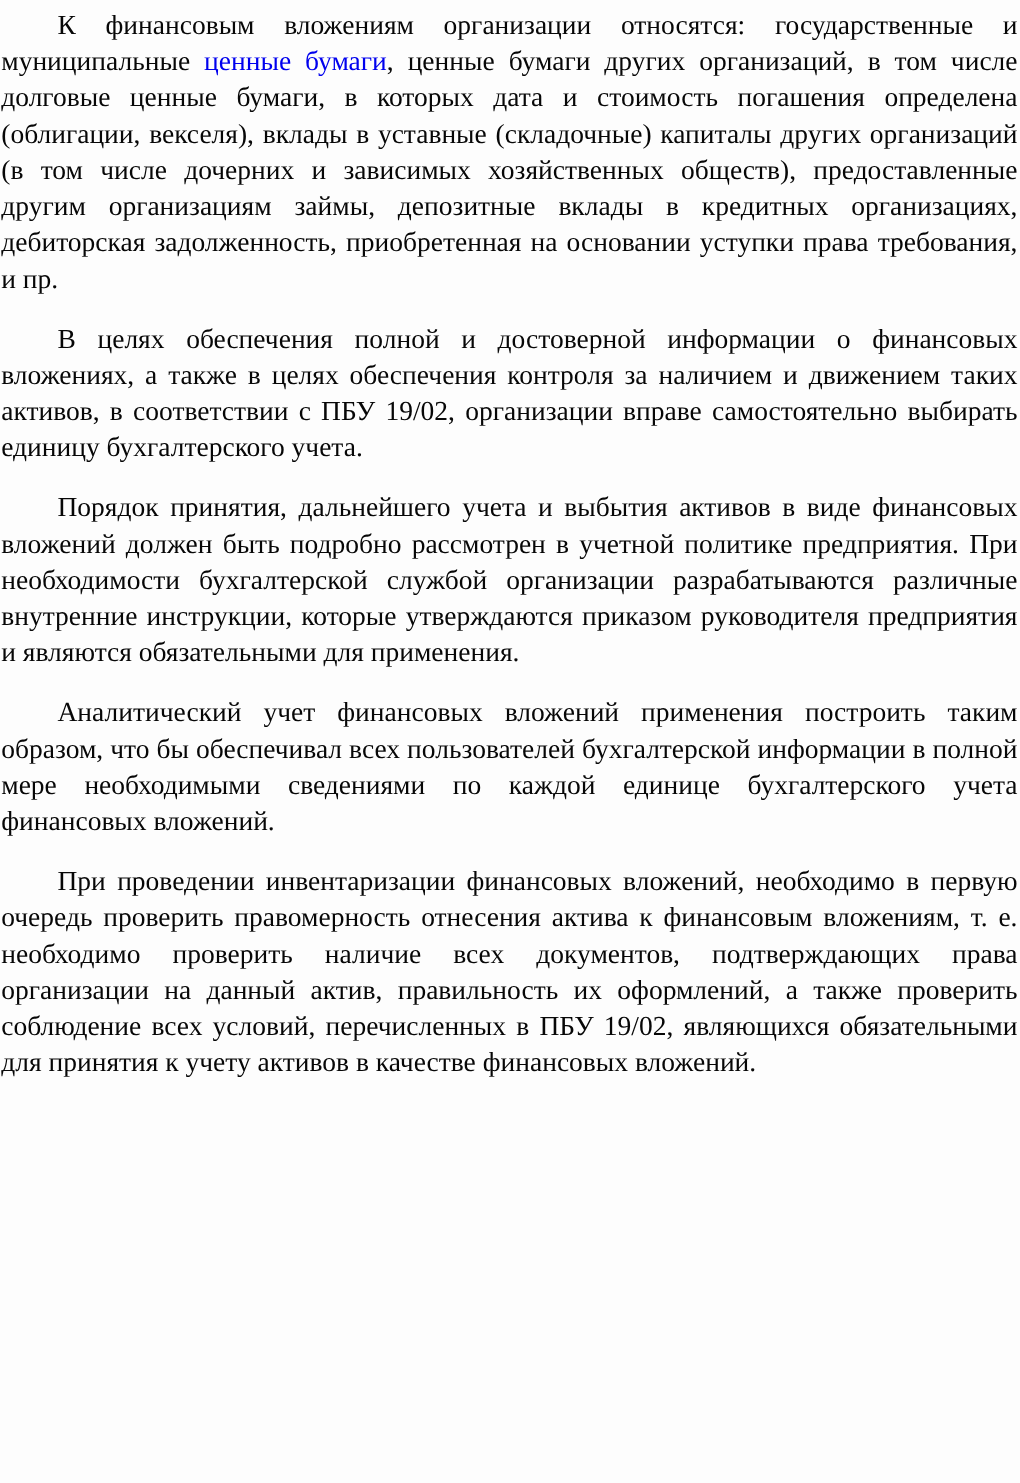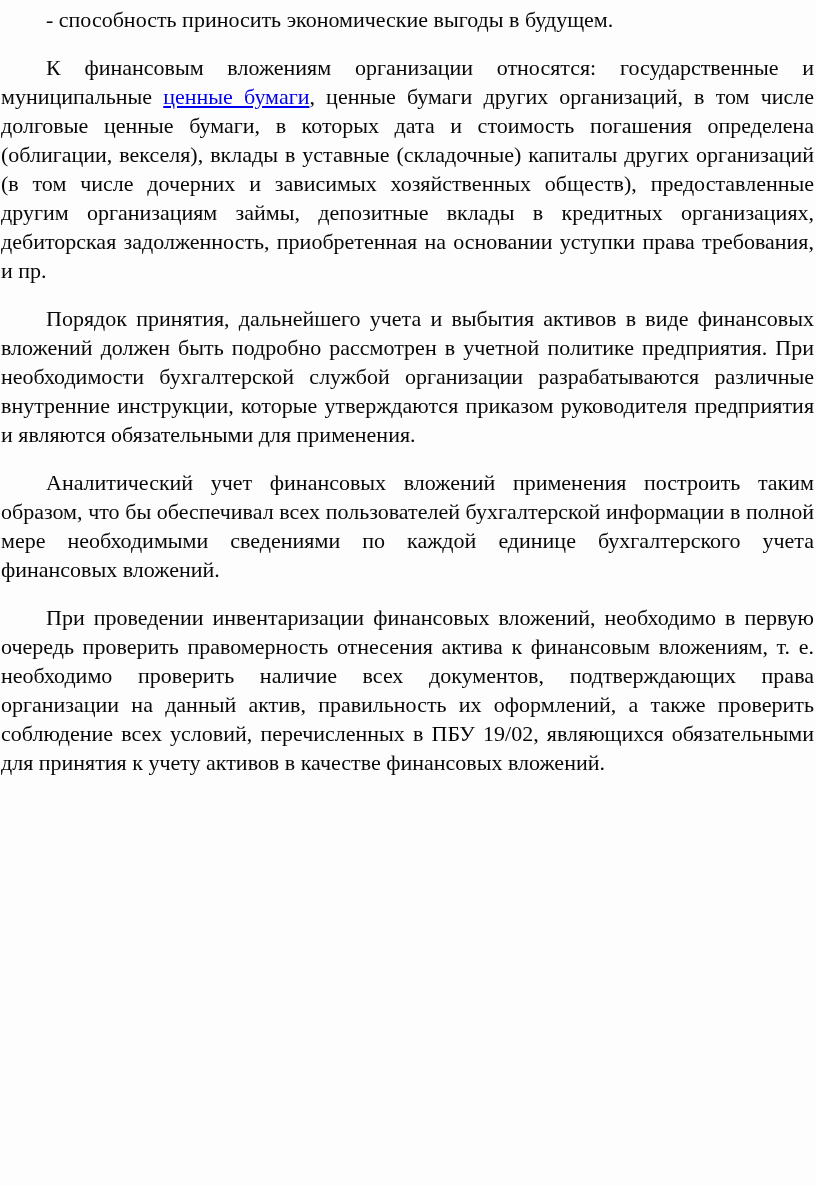--- a/index.html
+++ b/index.html
@@ -35,7 +35,6 @@
 
 <div class="page" style="background: rgb(253, 253, 253); color: rgb(7, 7, 7);">
 
-  <p>- способность приносить экономические выгоды в будущем.</p>
 
   <p><span>К финансовым вложениям организации относятся: государственные и муниципальные </span><a class="doc-link" style="color: rgb(0, 0, 238);">ценные бумаги</a><span>, ценные бумаги других организаций, в том числе долговые ценные бумаги, в которых дата и стоимость погашения определена (облигации, векселя), вклады в уставные (складочные) капиталы других организаций (в том числе дочерних и зависимых хозяйственных обществ), предоставленные другим организациям займы, депозитные вклады в кредитных организациях, дебиторская задолженность, приобретенная на основании уступки права требования, и пр.</span></p>
 

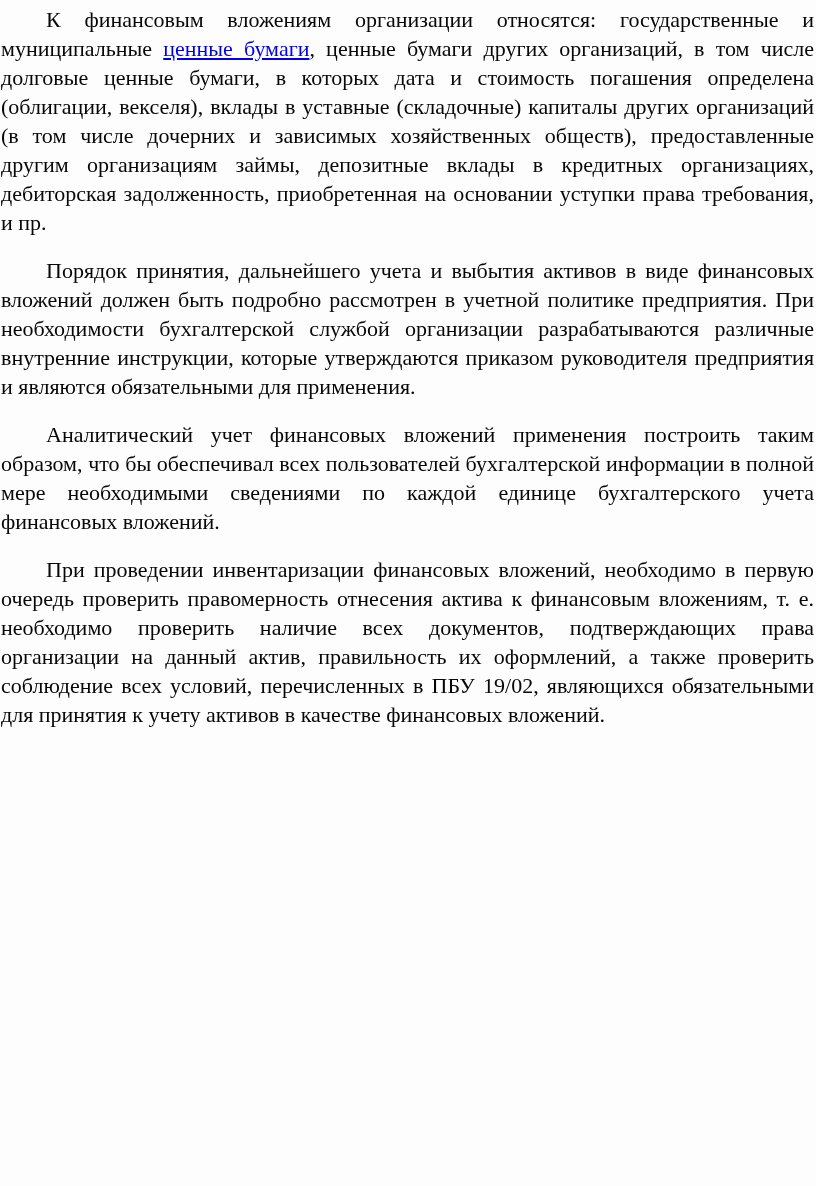--- a/index.html
+++ b/index.html
@@ -26,7 +26,6 @@
     text-indent: 45px;
   }
   a.doc-link {
-    text-decoration: underline;
     cursor: pointer;
   }
 </style>

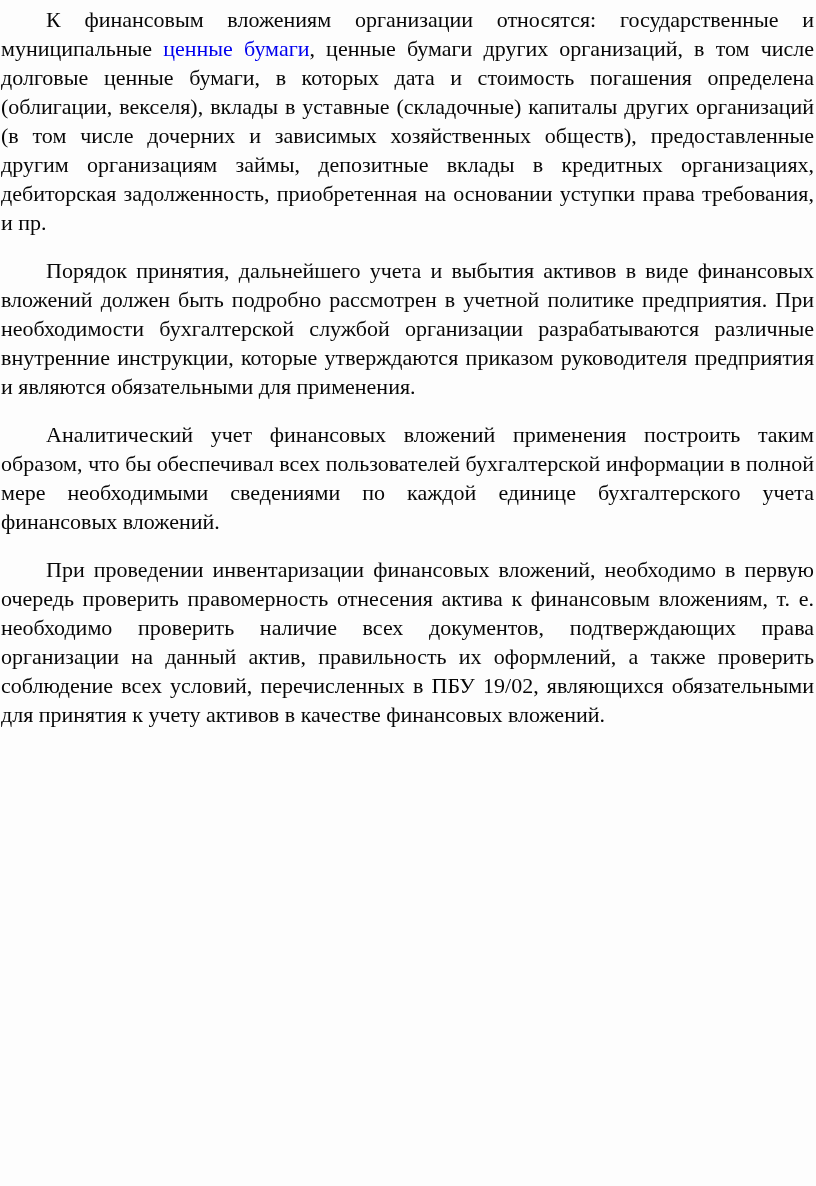--- a/index.html
+++ b/index.html
@@ -38,6 +38,7 @@
   <p><span>К финансовым вложениям организации относятся: государственные и муниципальные </span><a class="doc-link" style="color: rgb(0, 0, 238);">ценные бумаги</a><span>, ценные бумаги других организаций, в том числе долговые ценные бумаги, в которых дата и стоимость погашения определена (облигации, векселя), вклады в уставные (складочные) капиталы других организаций (в том числе дочерних и зависимых хозяйственных обществ), предоставленные другим организациям займы, депозитные вклады в кредитных организациях, дебиторская задолженность, приобретенная на основании уступки права требования, и пр.</span></p>
 
 
+  <p>В целях обеспечения полной и достоверной информации о финансовых вложениях, а также в целях обеспечения контроля за наличием и движением таких активов, в соответствии с ПБУ 19/02, организации вправе самостоятельно выбирать единицу бухгалтерского учета.</p>
 
   <p>Порядок принятия, дальнейшего учета и выбытия активов в виде финансовых вложений должен быть подробно рассмотрен в учетной политике предприятия. При необходимости бухгалтерской службой организации разрабатываются различные внутренние инструкции, которые утверждаются приказом руководителя предприятия и являются обязательными для применения.</p>
 

